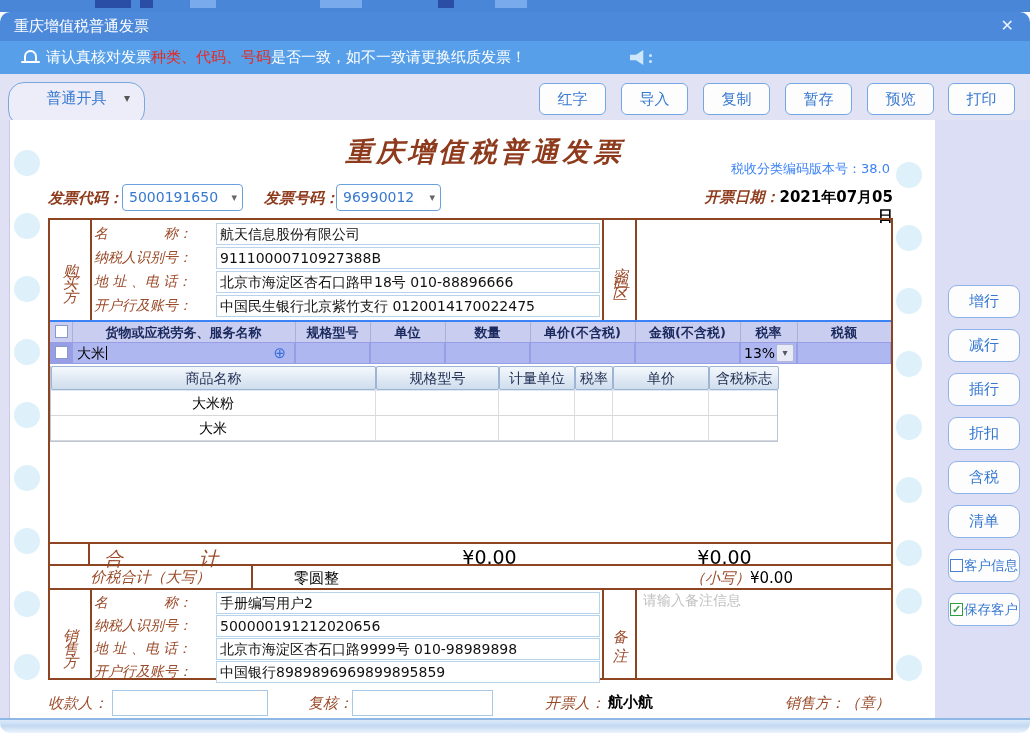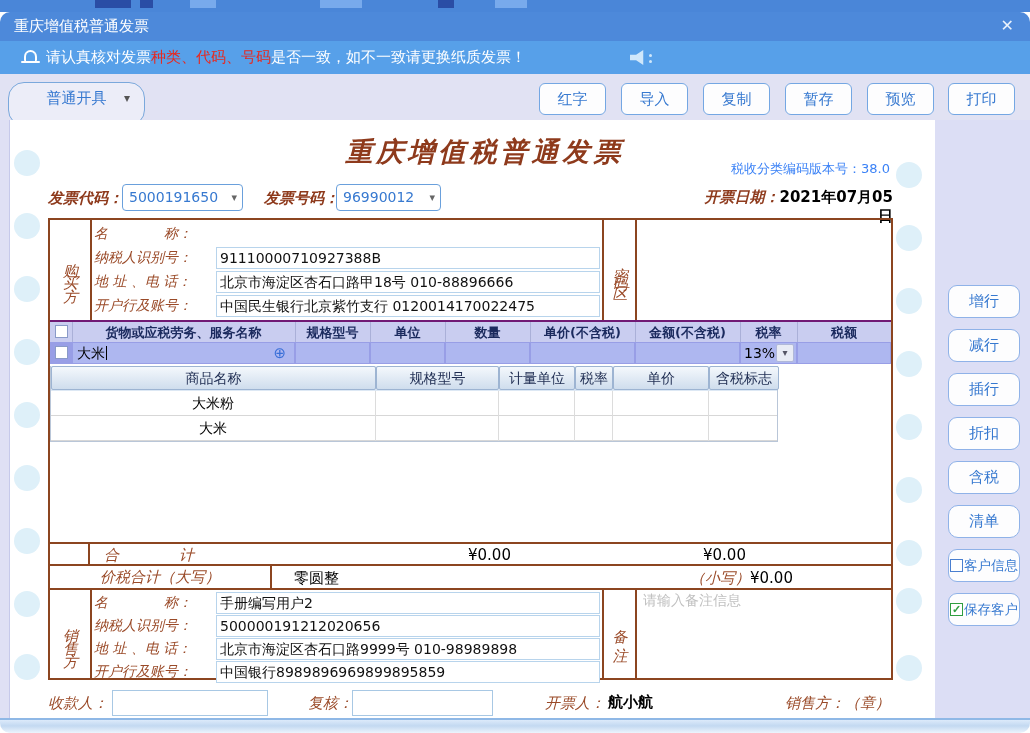--- a/index.html
+++ b/index.html
@@ -181,6 +181,7 @@
     </div>
     <div class="party-row" style="top:2px;">
       <span class="lbl">名　　　　称：</span>
+      <div class="fld">航天信息股份有限公司</div>
     </div>
     <div class="party-row" style="top:26px;">
       <span class="lbl">纳税人识别号：</span>

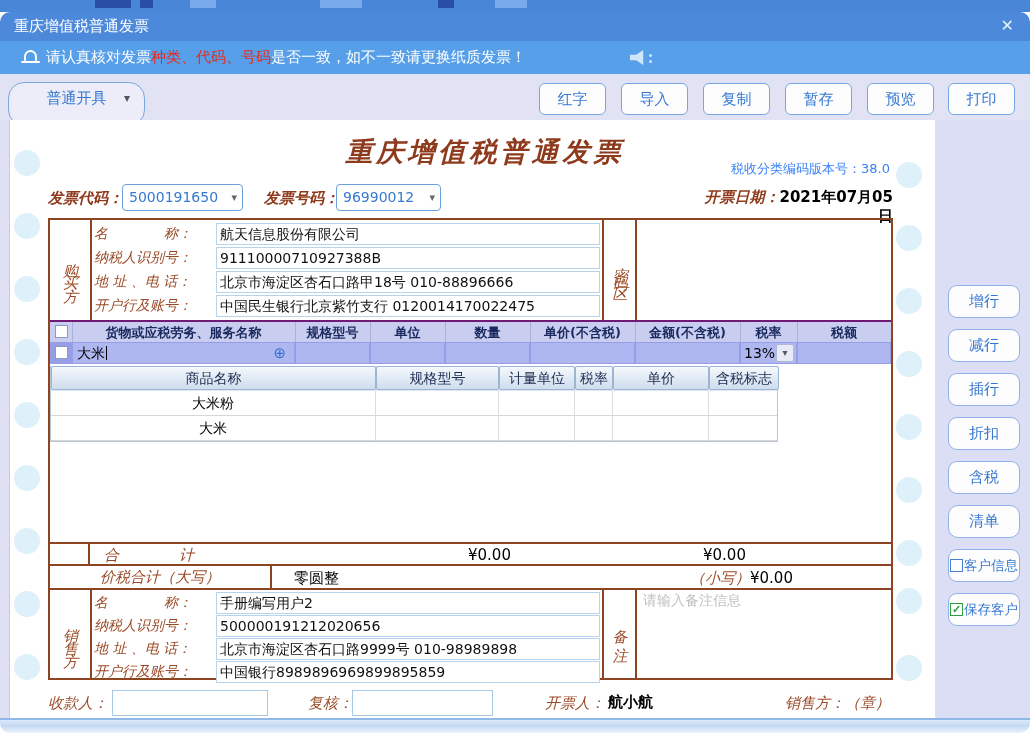--- a/index.html
+++ b/index.html
@@ -51,7 +51,7 @@
   .party-row .lbl { width:122px; flex:none; }
   .fld { flex:1; height:22px; border:1px solid #b8d4ec; background:#fff; font-size:14px; color:#111; line-height:20px; padding-left:3px; white-space:nowrap; overflow:hidden; }
 
-  .items-header { position:absolute; left:0px; top:100px; width:841px; height:22px; background:#c9cdf0; border-top:2px solid #701a75; }
+  .items-header { position:absolute; left:0px; top:100px; width:841px; height:22px; background:#c9cdf0; border-top:2px solid #3b82f6; }
   .ih-cell { position:absolute; top:2px; color:#1b2a5e; font-size:13px; font-weight:bold; text-align:center; white-space:nowrap; }
   .colsep { position:absolute; top:0; width:1px; height:22px; background:#aab0d8; }
   .tbl-cb { position:absolute; width:13px; height:13px; background:#fff; border:1px solid #8a9ac8; }

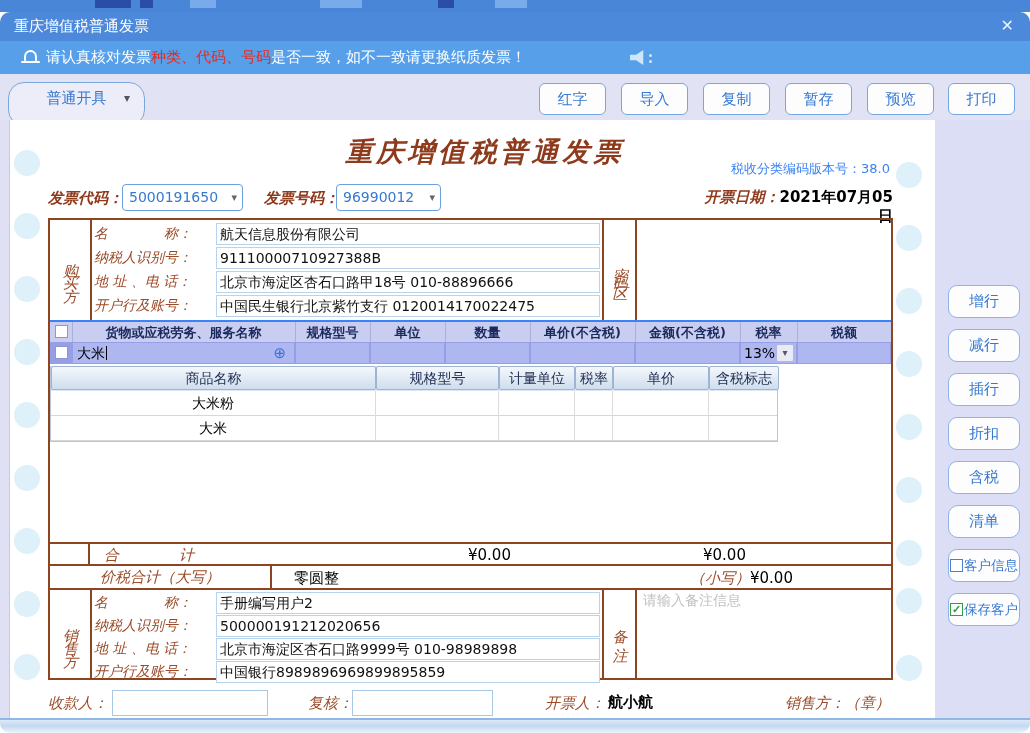--- a/index.html
+++ b/index.html
@@ -67,7 +67,7 @@
   .pd-row { position:relative; height:25px; border-bottom:1px solid #d7d7d7; }
   .pd-cell { position:absolute; top:0; height:25px; border-right:1px solid #dcdcdc; font-size:14px; color:#000; text-align:center; line-height:24px; }
 
-  .totals-row { position:absolute; left:0; top:322px; width:841px; height:37px; border-top:2px solid #8c4520; font-size:15px; }
+  .totals-row { position:absolute; left:0; top:322px; width:841px; height:37px; border-top:2px solid #8c4520; font-size:19px; }
   .totals-stub { position:absolute; left:0; top:0; width:40px; height:22px; border-right:2px solid #8c4520; }
   .totals-label { position:absolute; left:54px; top:2px; font-family:"DejaVu Serif","Liberation Serif",serif; font-style:italic; color:#9a4a28; }
   .amt { position:absolute; top:2px; width:85px; text-align:center; color:#000; }

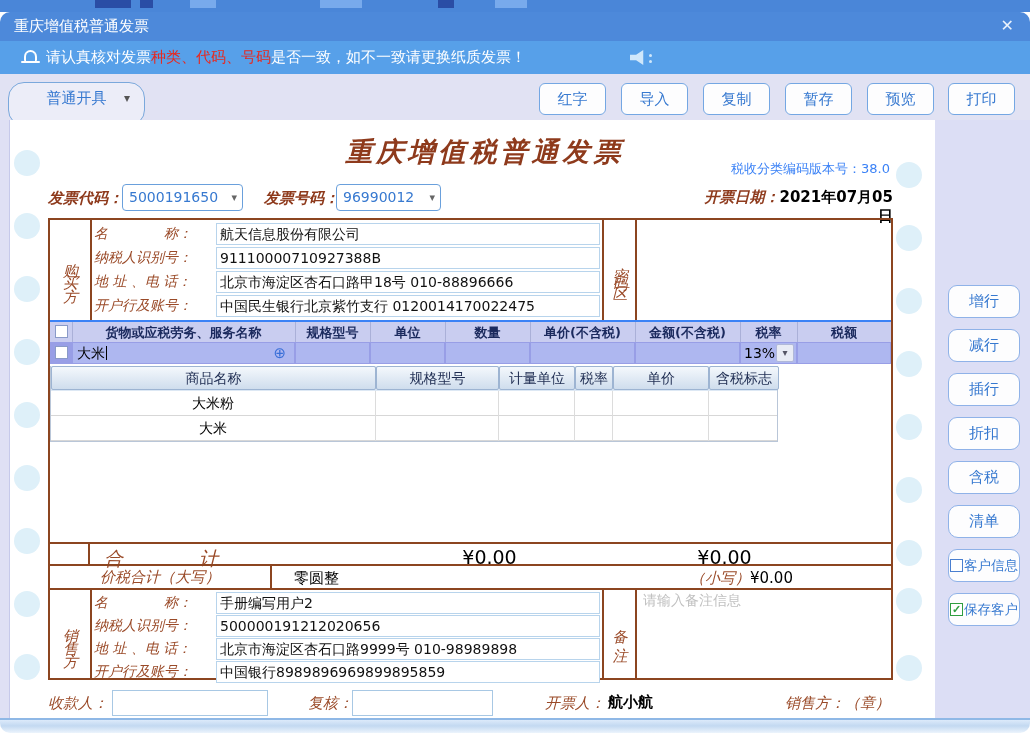--- a/index.html
+++ b/index.html
@@ -72,7 +72,7 @@
   .totals-label { position:absolute; left:54px; top:2px; font-family:"DejaVu Serif","Liberation Serif",serif; font-style:italic; color:#9a4a28; }
   .amt { position:absolute; top:2px; width:85px; text-align:center; color:#000; }
   .grand-row { position:absolute; left:0; top:344px; width:841px; height:24px; border-top:2px solid #8c4520; font-size:15px; }
-  .grand-cell1 { position:absolute; left:0; top:0; width:222px; height:24px; border-right:2px solid #8c4520; text-align:center; line-height:22px; }
+  .grand-cell1 { position:absolute; left:0; top:0; width:203px; height:24px; border-right:2px solid #8c4520; text-align:center; line-height:22px; }
   .grand-cell1 span { font-family:"DejaVu Serif","Liberation Serif",serif; font-style:italic; color:#9a4a28; }
   .grand-words { position:absolute; left:244px; top:3px; color:#000; }
   .grand-small { position:absolute; left:640px; top:3px; }

